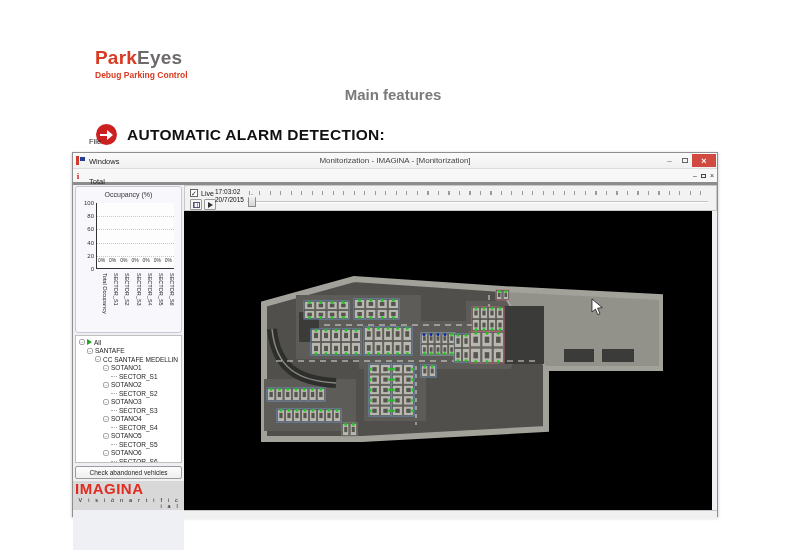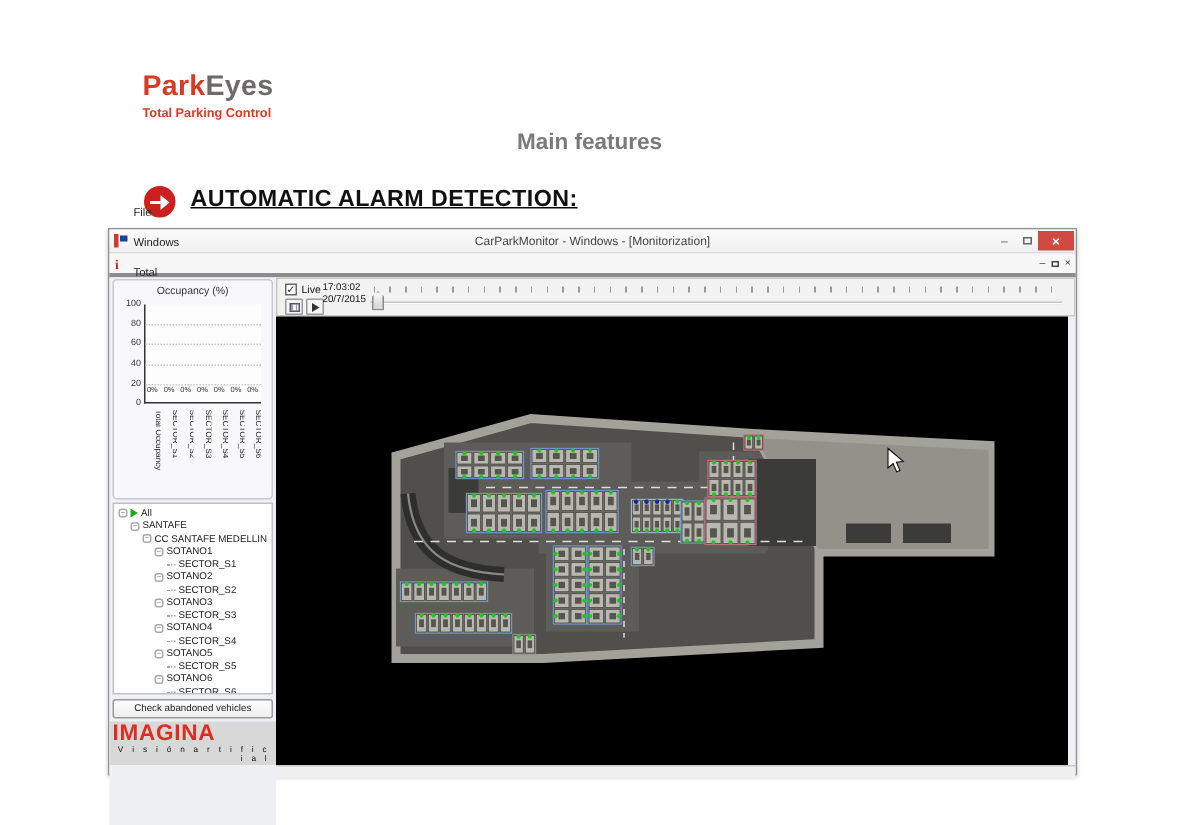--- a/index.html
+++ b/index.html
@@ -125,7 +125,7 @@
 
   <div class="logo">
     <div class="logo-main"><span class="logo-park">Park</span><span class="logo-eyes">Eyes</span></div>
-    <div class="logo-tag">Total Parking Control</div>
+    <div class="logo-tag">Debug Parking Control</div>
   </div>
 
   <div class="main-title">Main features</div>

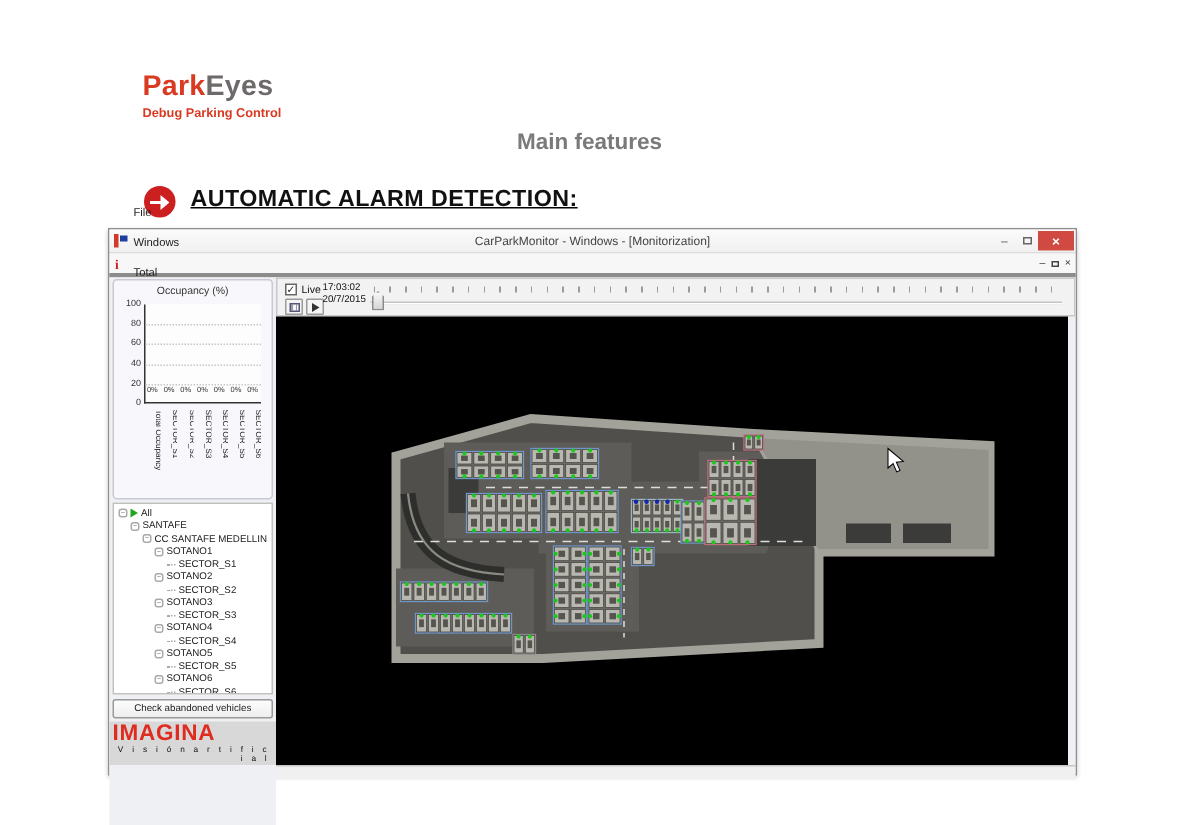--- a/index.html
+++ b/index.html
@@ -18,7 +18,7 @@
   .main-title { position:absolute; left:0; top:86px; width:100%; text-align:center;
     font-size:15px; font-weight:bold; color:#7a7a7a; }
 
-  .bullet-row { position:absolute; left:96px; top:124px; display:flex; align-items:flex-start;text-decoration:underline; }
+  .bullet-row { position:absolute; left:96px; top:124px; display:flex; align-items:center; }
   .bullet-icon { width:21px; height:21px; border-radius:50%; background:#cc1f1f;
     display:flex; align-items:center; justify-content:center; }
   .bullet-icon svg { display:block; }

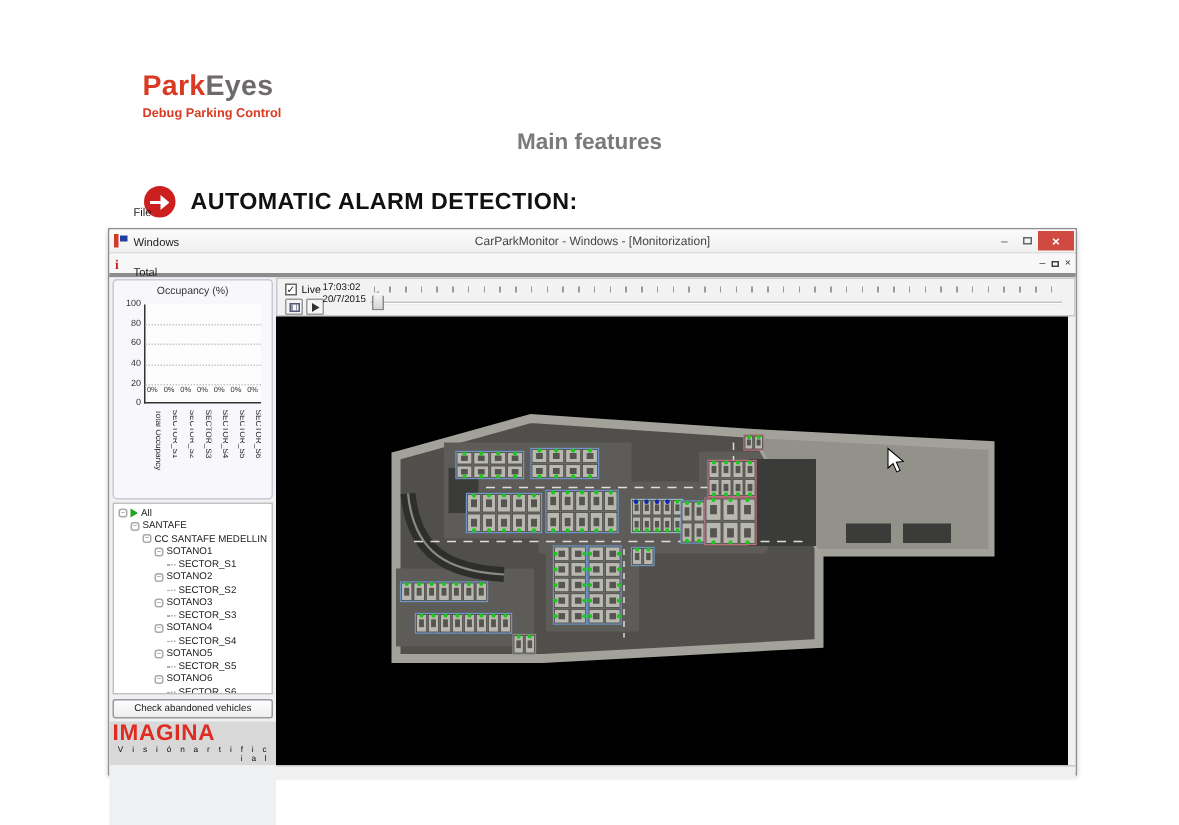--- a/index.html
+++ b/index.html
@@ -146,7 +146,7 @@
           <span class="p1"></span>
           <span class="p2"></span>
         </span>
-      <span class="titlebar-title">CarParkMonitor - Windows - [Monitorization]</span>
+      <span class="titlebar-title">Monitorization - IMAGiNA - [Monitorization]</span>
       <span class="win-controls">
         <span class="win-btn">–</span>
         <span class="win-btn">

